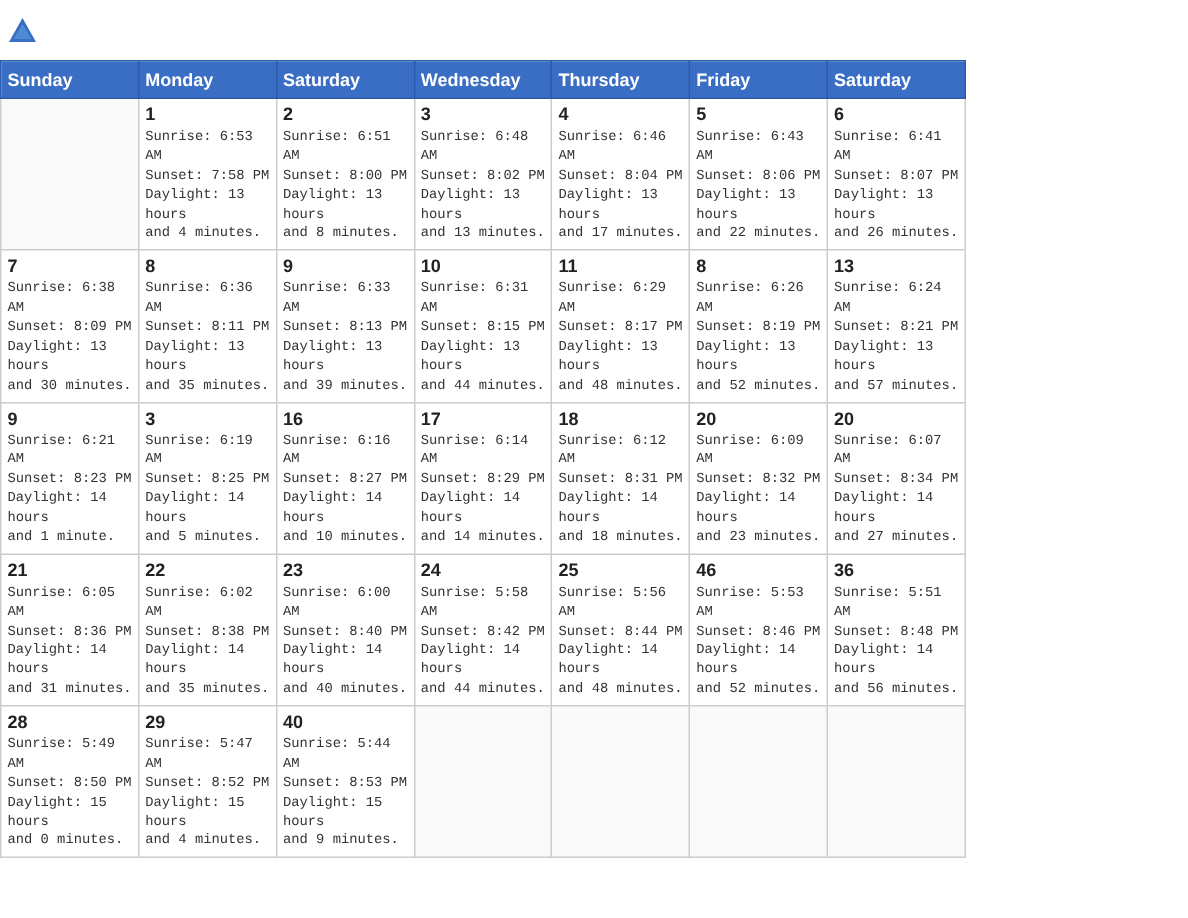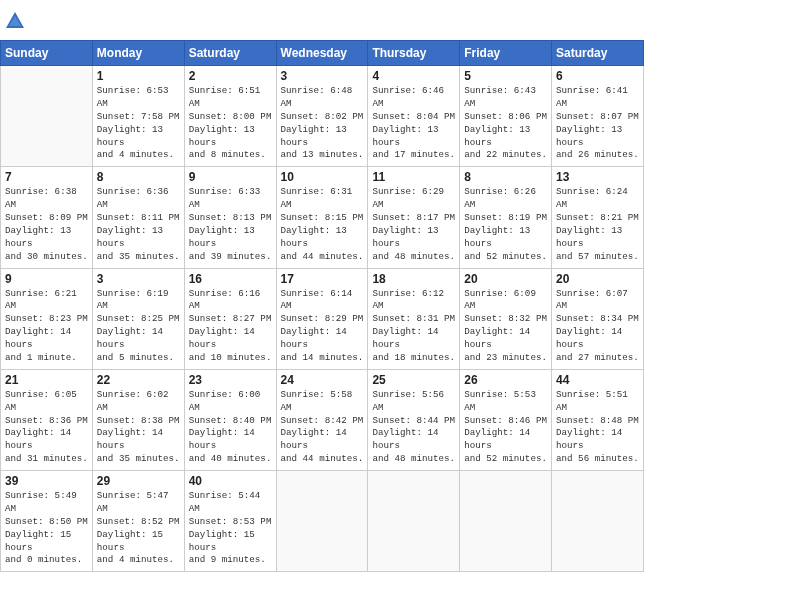--- a/index.html
+++ b/index.html
@@ -239,7 +239,7 @@
             <div class="cell-text">Sunrise: 5:56 AM<br>Sunset: 8:44 PM<br>Daylight: 14 hours<br>and 48 minutes.</div>
           </td>
           <td>
-            <span class="day-num">26</span>
+            <span class="day-num">46</span>
             <div class="cell-text">Sunrise: 5:53 AM<br>Sunset: 8:46 PM<br>Daylight: 14 hours<br>and 52 minutes.</div>
           </td>
           <td>

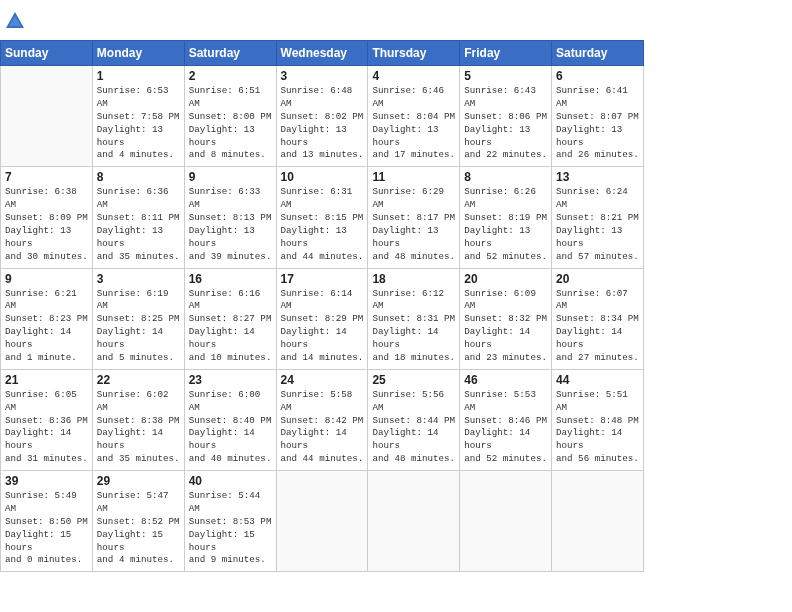--- a/index.html
+++ b/index.html
@@ -243,7 +243,7 @@
             <div class="cell-text">Sunrise: 5:53 AM<br>Sunset: 8:46 PM<br>Daylight: 14 hours<br>and 52 minutes.</div>
           </td>
           <td>
-            <span class="day-num">44</span>
+            <span class="day-num">36</span>
             <div class="cell-text">Sunrise: 5:51 AM<br>Sunset: 8:48 PM<br>Daylight: 14 hours<br>and 56 minutes.</div>
           </td>
         </tr>

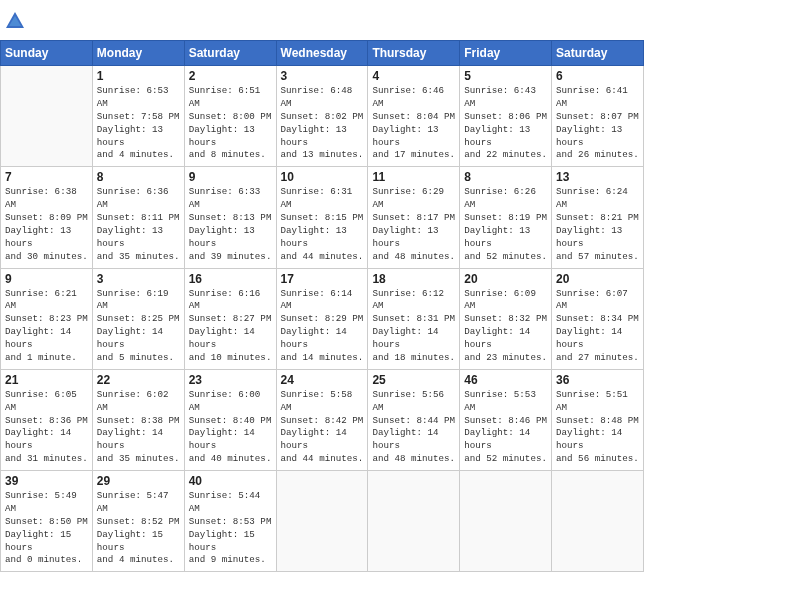--- a/index.html
+++ b/index.html
@@ -249,7 +249,7 @@
         </tr>
         <tr>
           <td>
-            <span class="day-num">39</span>
+            <span class="day-num">28</span>
             <div class="cell-text">Sunrise: 5:49 AM<br>Sunset: 8:50 PM<br>Daylight: 15 hours<br>and 0 minutes.</div>
           </td>
           <td>

